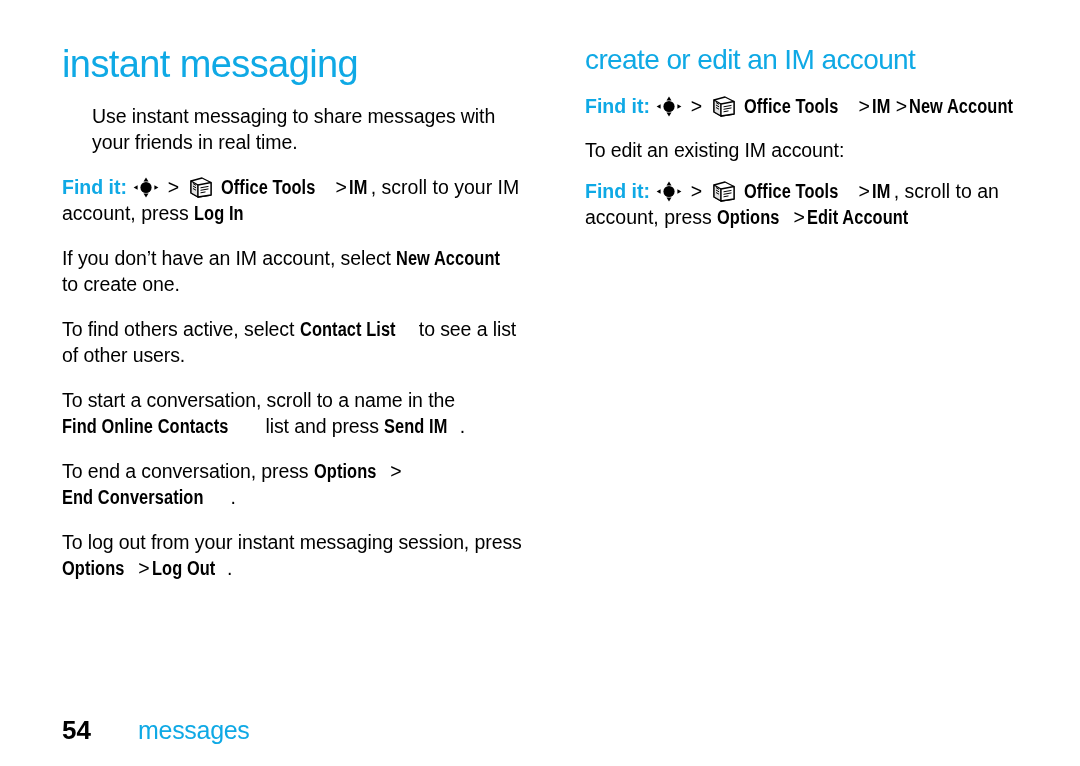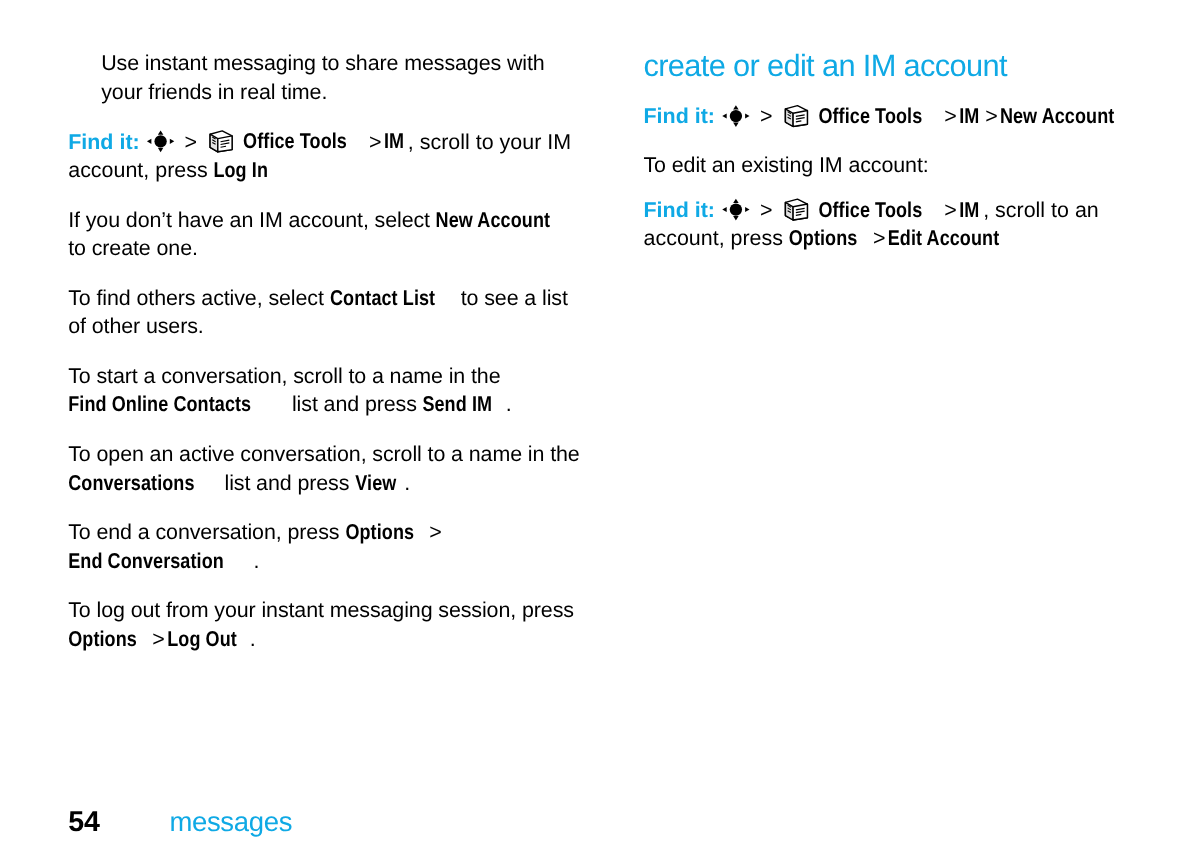--- a/index.html
+++ b/index.html
@@ -129,6 +129,7 @@
 
   <div class="col col-left">
 
+    <h1 class="section-title">instant messaging</h1>
 
     <p class="body first">Use instant messaging to share messages with your friends in real time.</p>
 

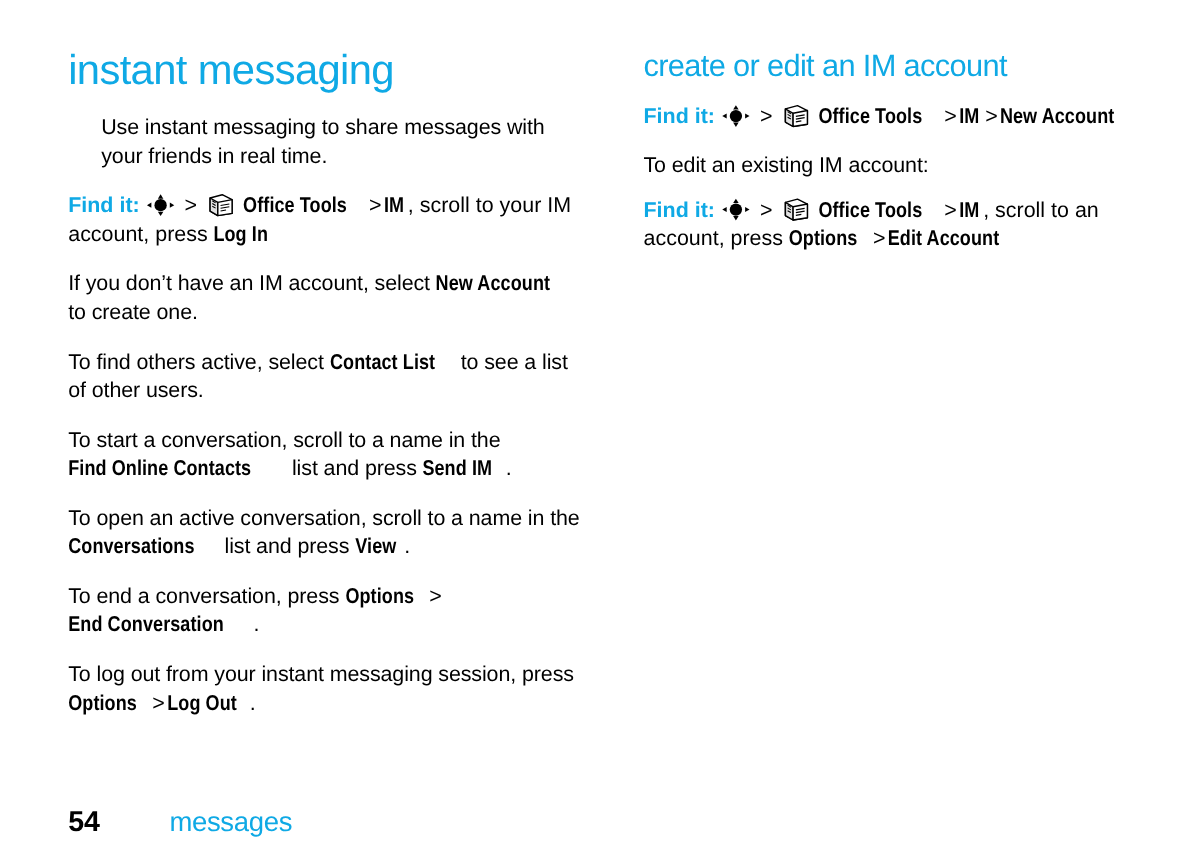--- a/index.html
+++ b/index.html
@@ -163,7 +163,6 @@
 
     <p class="body"><span>To </span><b class="emph">start a conversation</b><span>, scroll to a name in the </span><b class="ui">Find Online Contacts</b><span> list and press </span><b class="ui">Send IM</b><span>.</span></p>
 
-    <p class="body"><span>To </span><b class="emph">open an active conversation</b><span>, scroll to a name in the </span><b class="ui">Conversations</b><span> list and press </span><b class="ui">View</b><span>.</span></p>
 
     <p class="body"><span>To end a conversation, press </span><b class="ui">Options</b><span class="sep">&gt;</span><b class="ui">End Conversation</b><span>.</span></p>
 

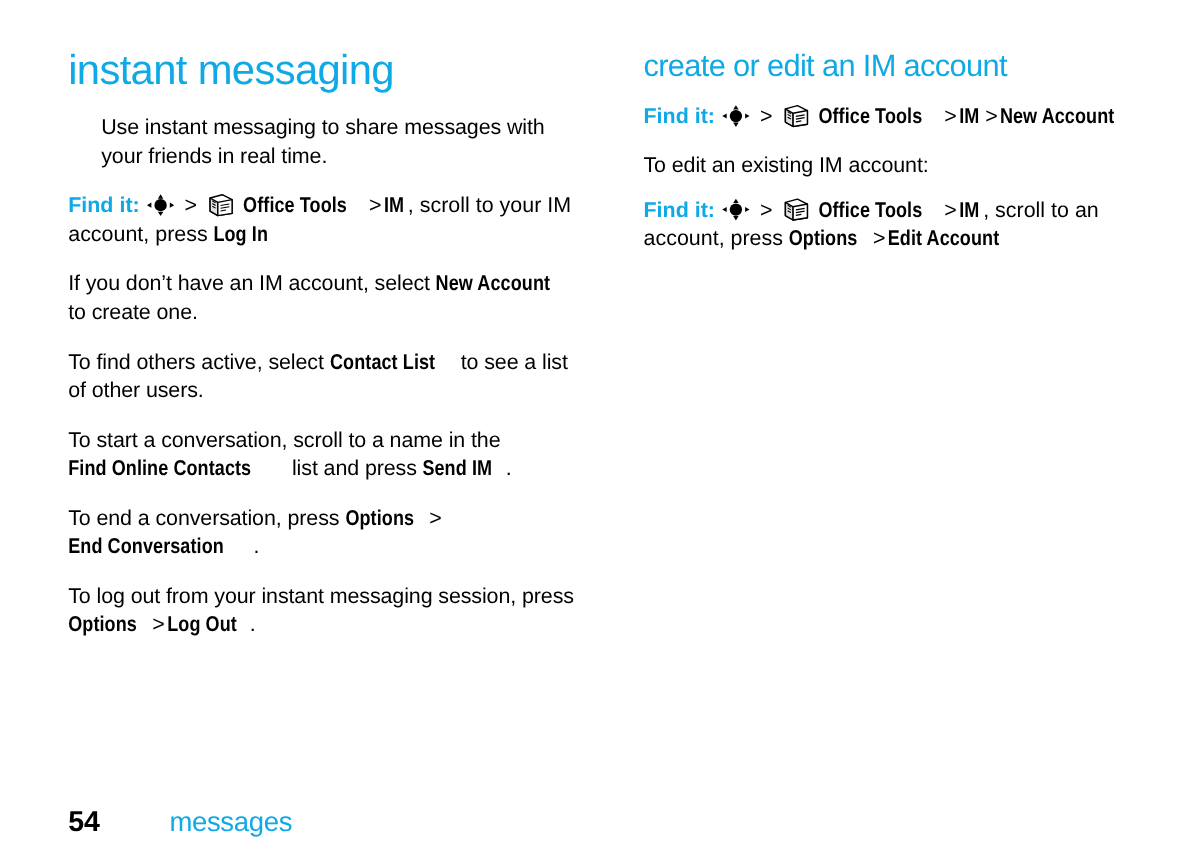--- a/index.html
+++ b/index.html
@@ -102,10 +102,10 @@
   .footer {
     position: absolute;
     left: 62px;
-    bottom: 4px;
+    bottom: 20px;
     display: flex;
     align-items: baseline;
-    gap: 16px;
+    gap: 0px;
     justify-content: space-between;
   }
   .footer .pagenum {

